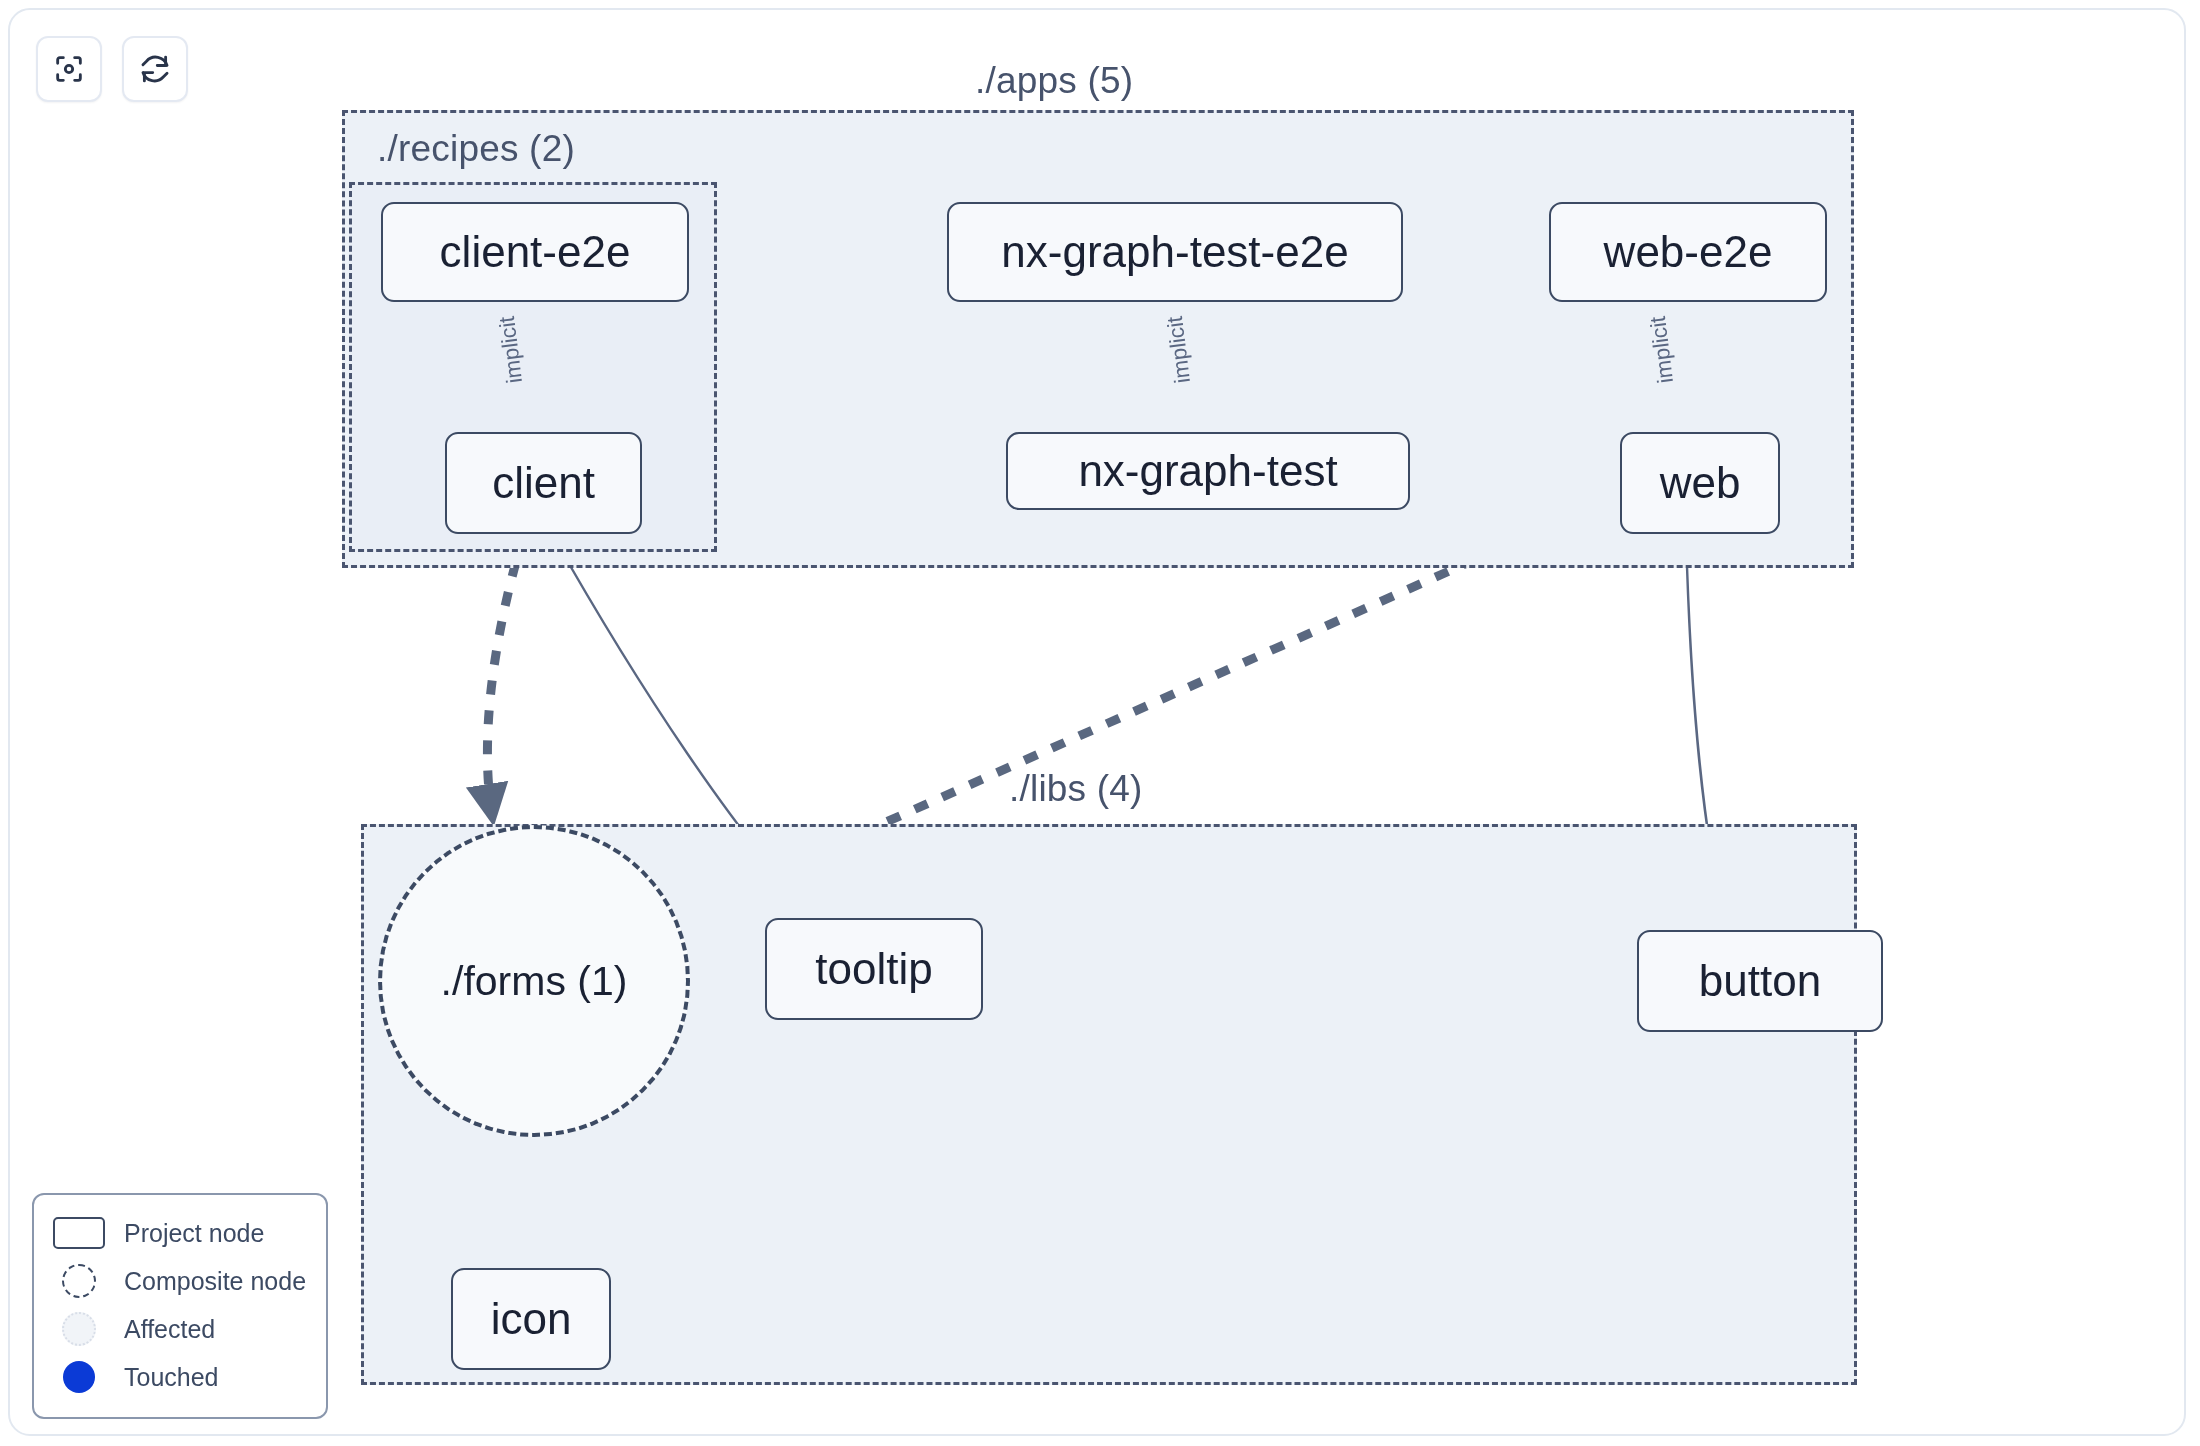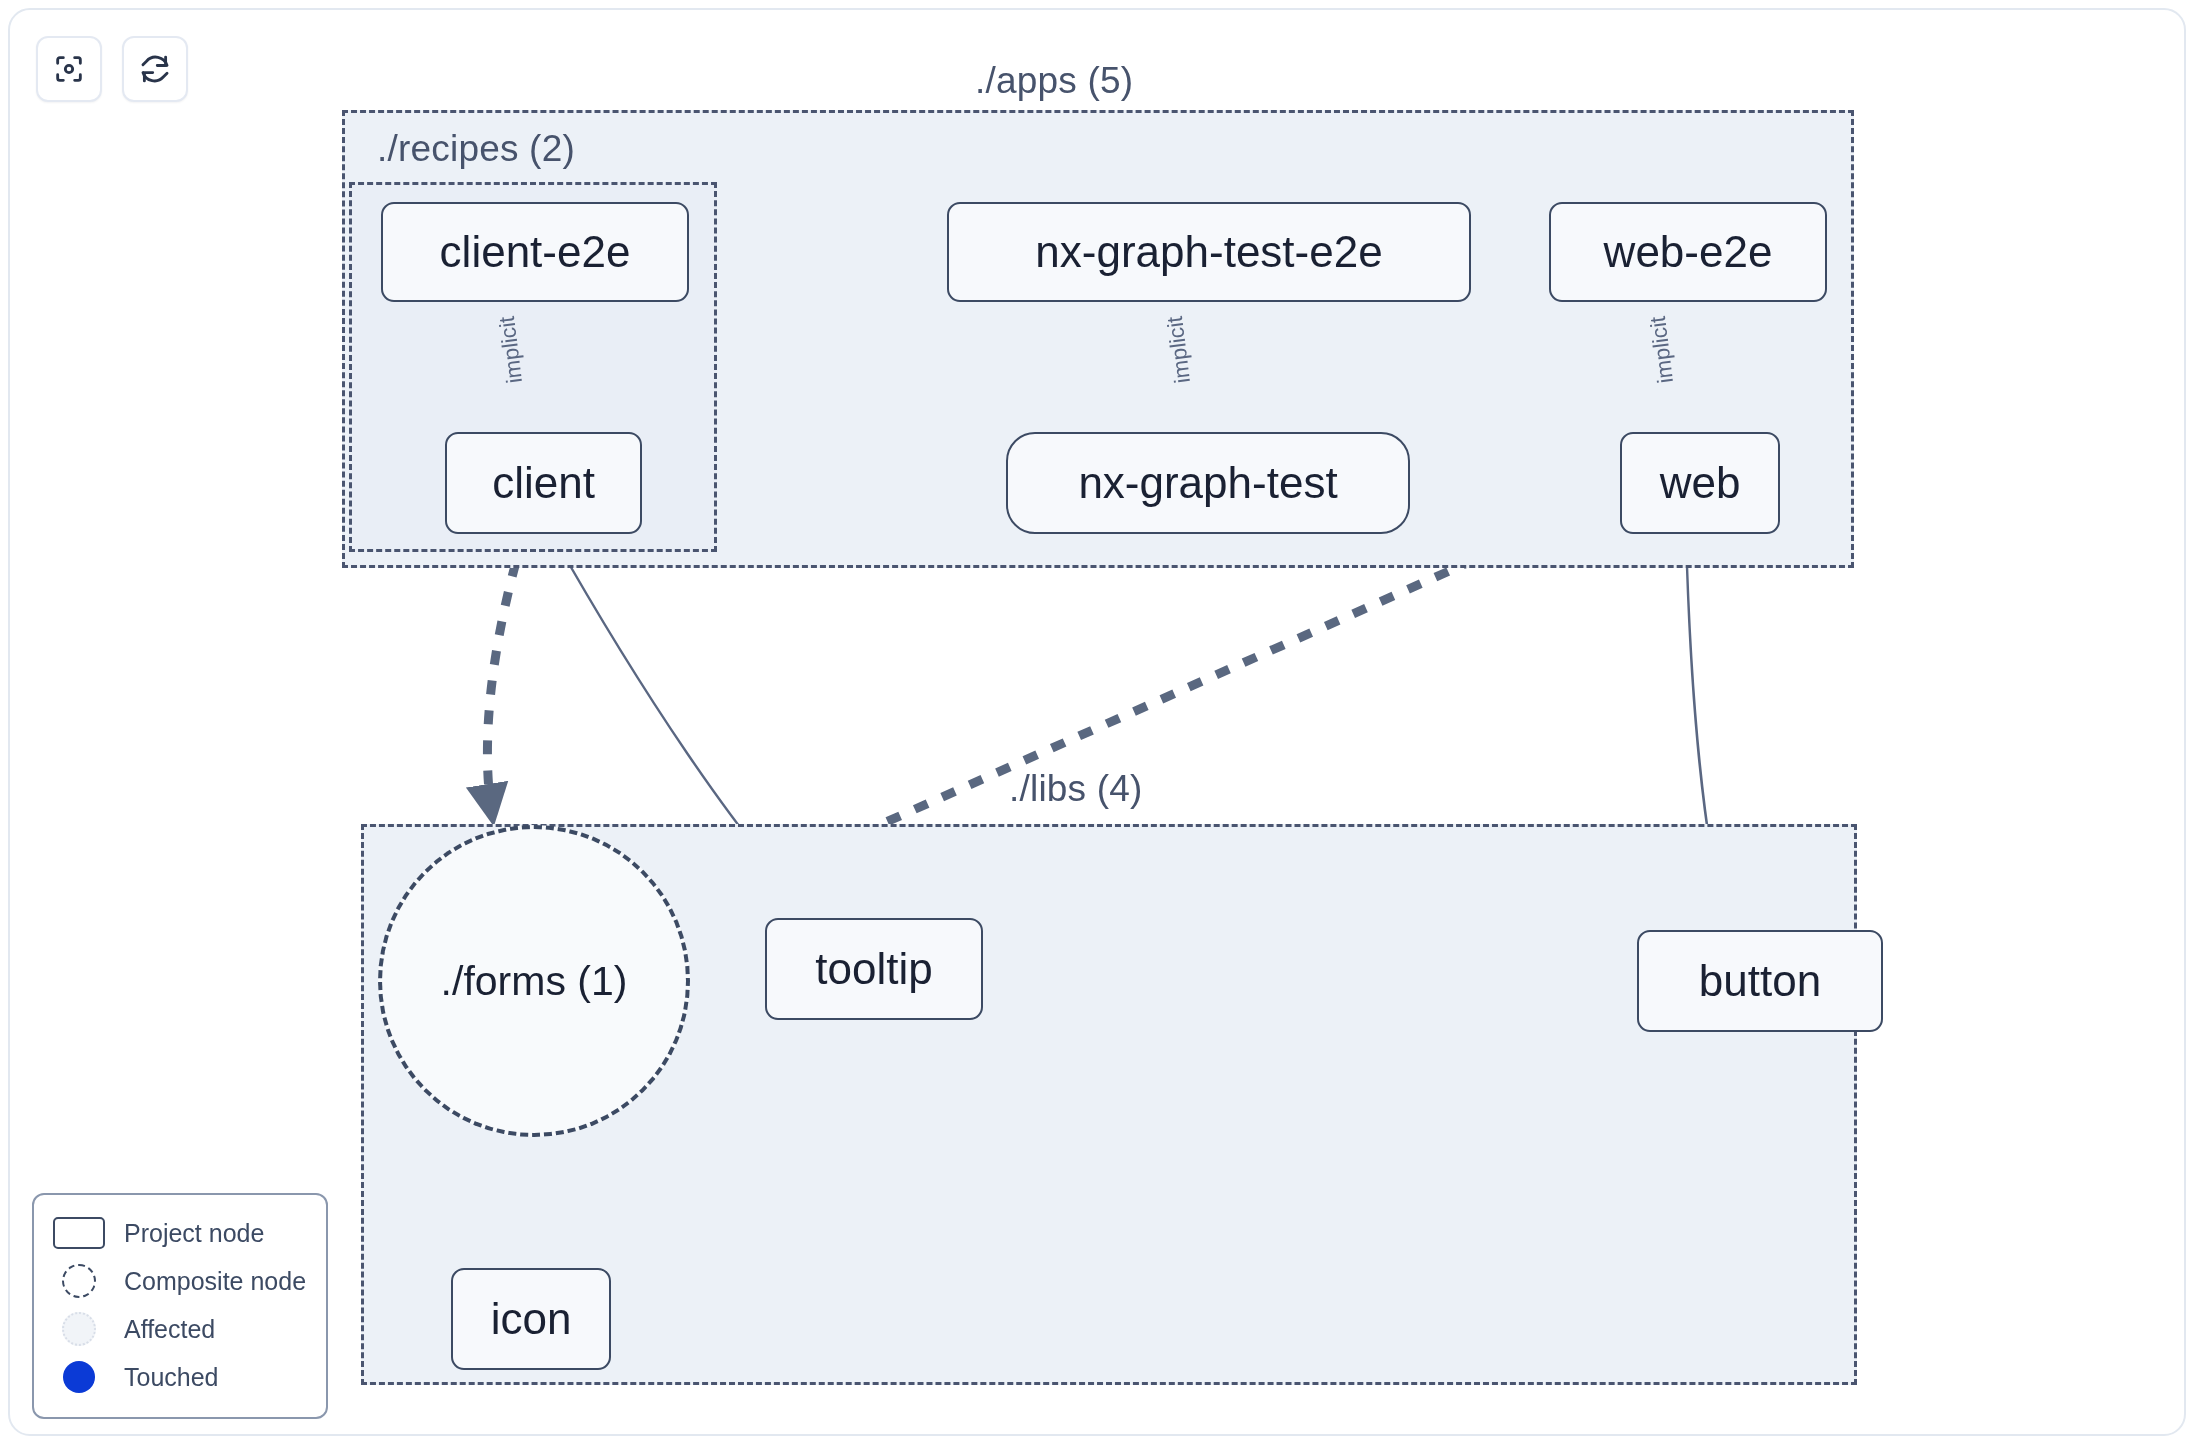--- a/index.html
+++ b/index.html
@@ -255,7 +255,7 @@
     <span>client-e2e</span>
   </div>
 
-  <div class="node" style="left:947px; top:202px; width:524px; height:100px;">
+  <div class="node" style="left:947px; top:202px; width:456px; height:100px;">
     <span>nx-graph-test-e2e</span>
   </div>
 

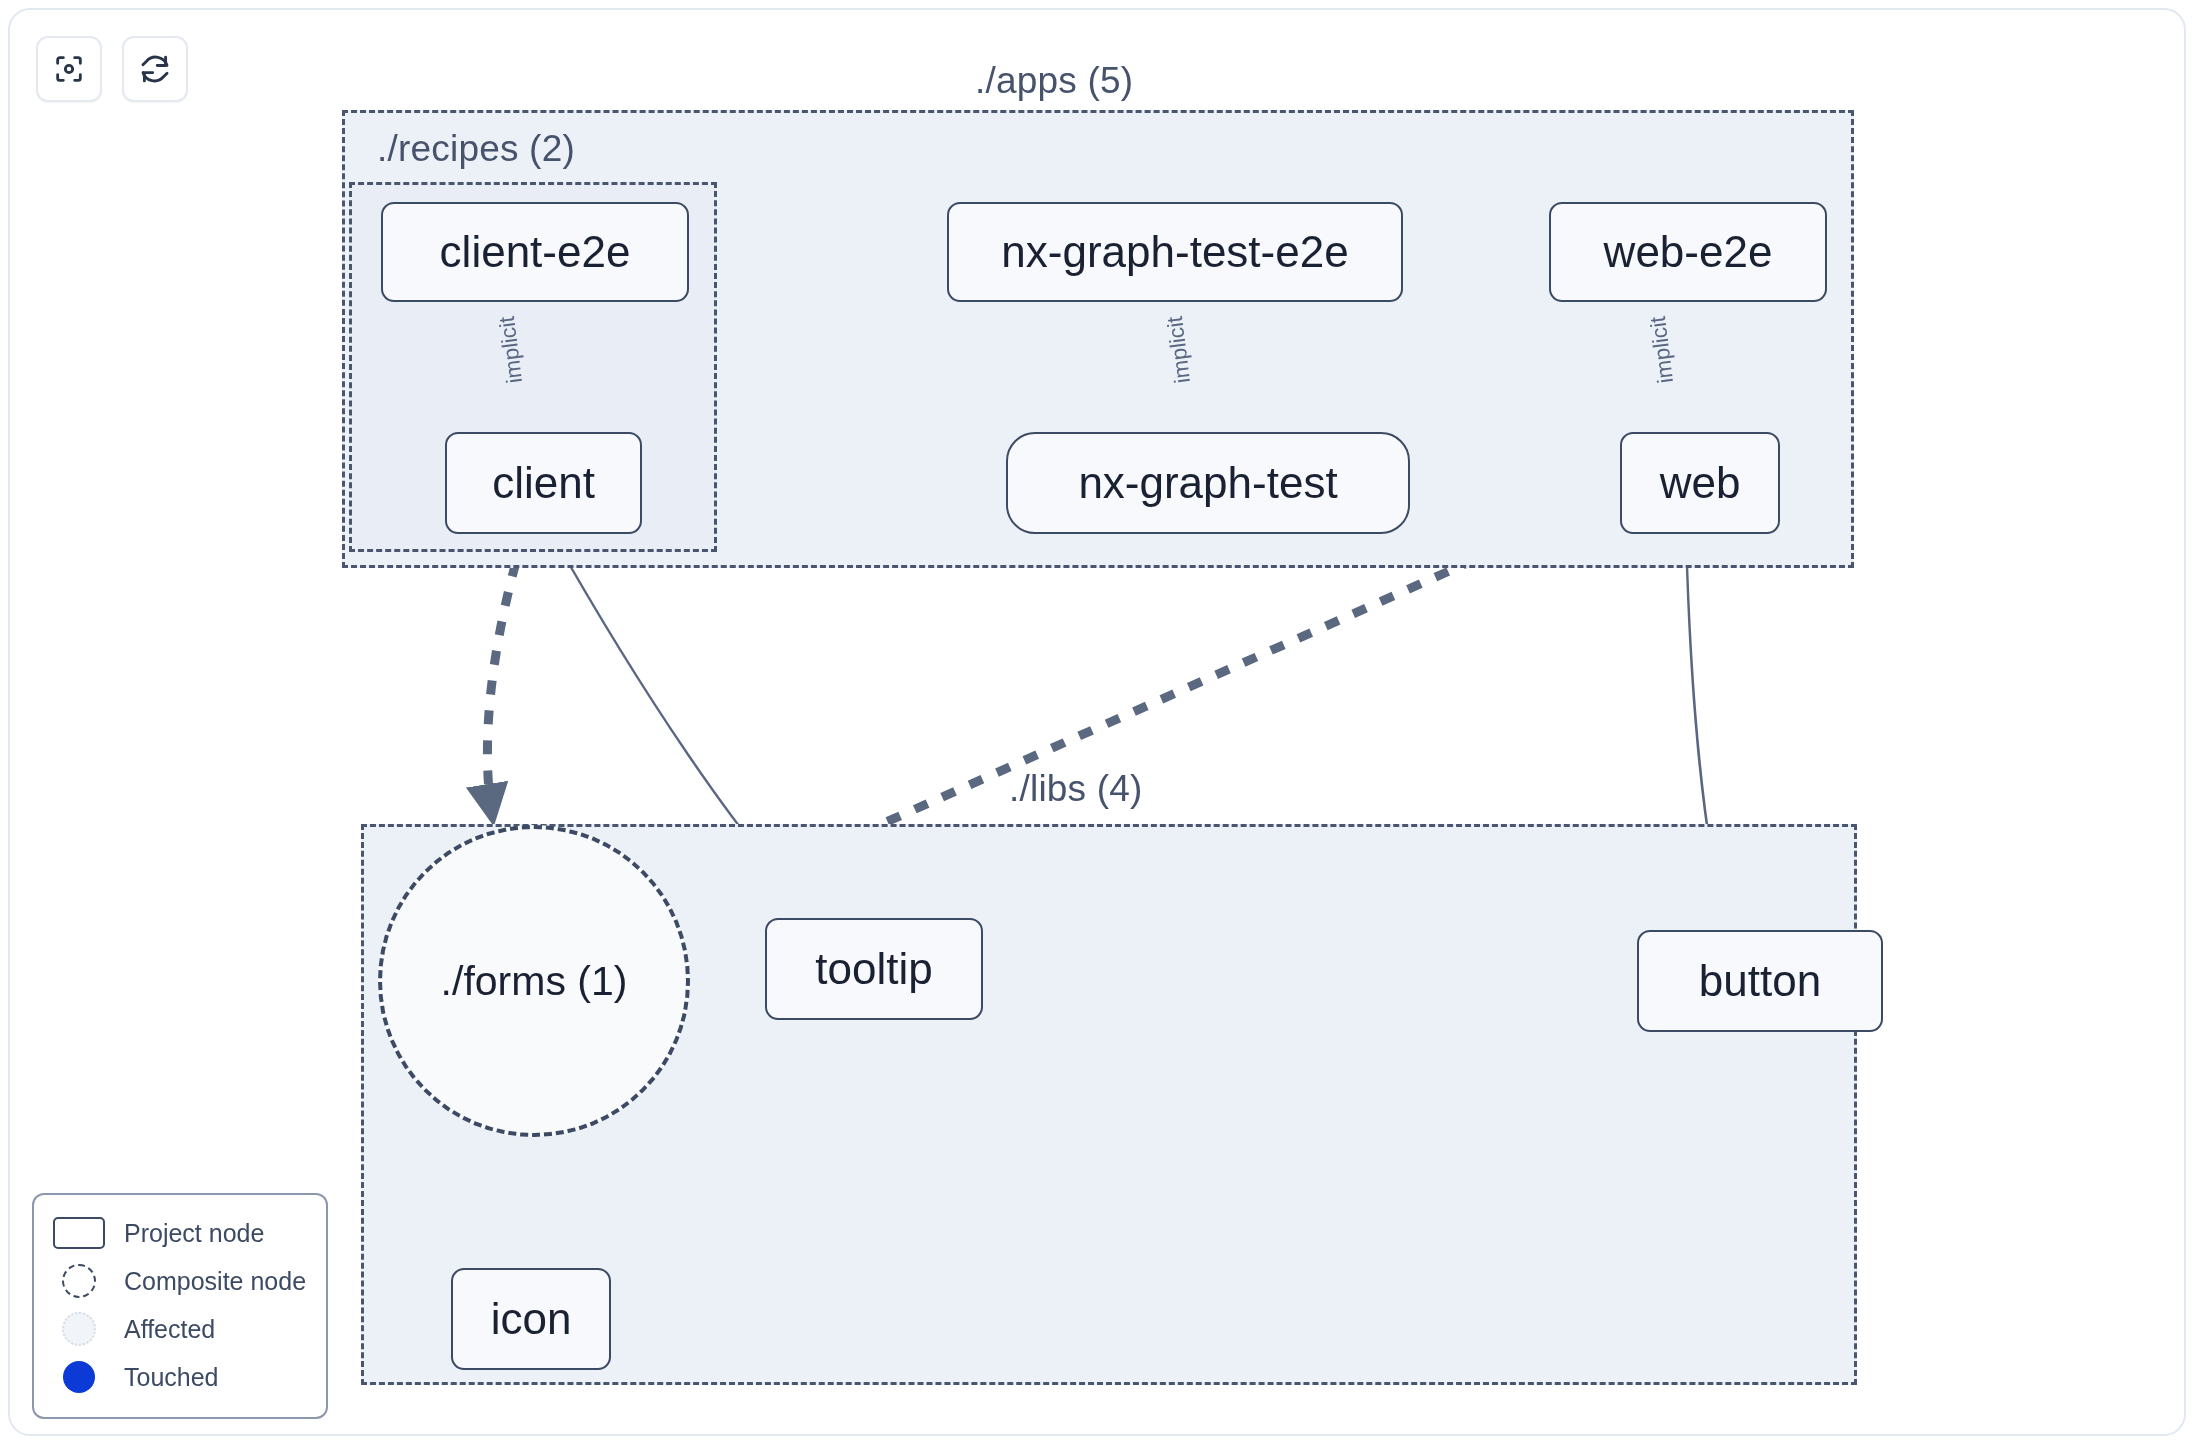--- a/index.html
+++ b/index.html
@@ -267,7 +267,7 @@
     <span>client</span>
   </div>
 
-  <div class="node" style="left:1006px; top:432px; width:404px; height:102px;border-radius:29px;">
+  <div class="node" style="left:1006px; top:432px; width:404px; height:78px;">
     <span>nx-graph-test</span>
   </div>
 

